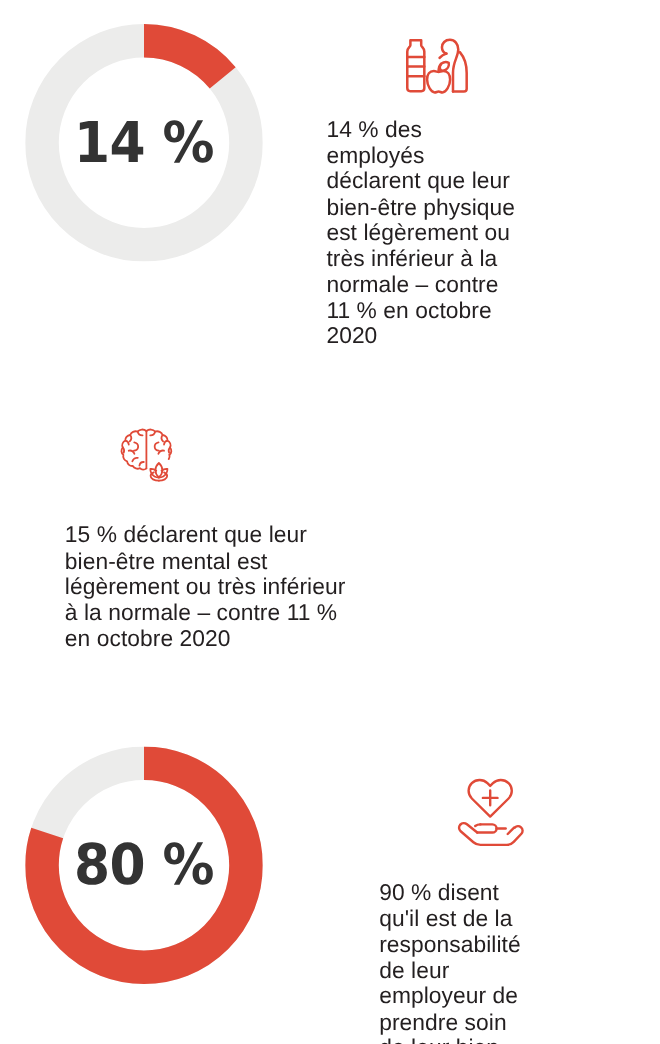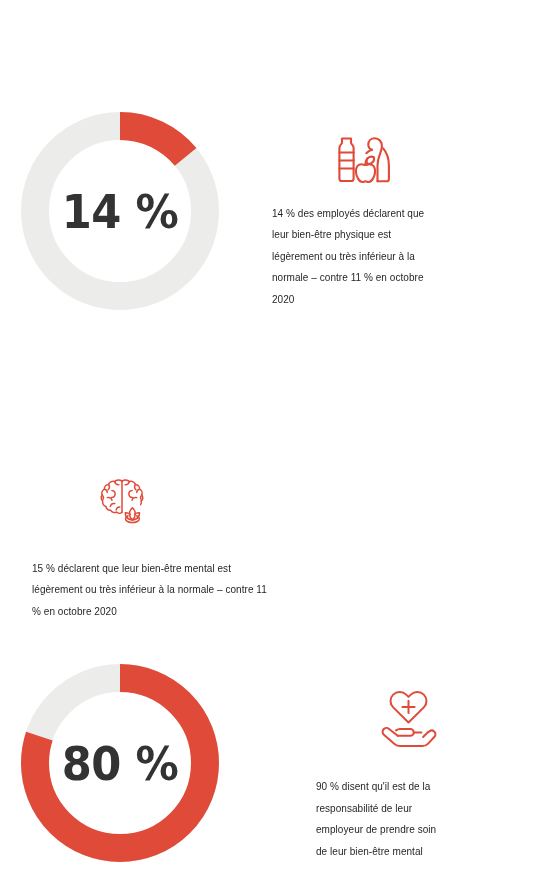--- a/index.html
+++ b/index.html
@@ -26,7 +26,7 @@
     left: 0;
     width: 452px;
     display: flex;
-    align-items: flex-end;
+    align-items: flex-start;
   }
 
   .row-1 { top: 20px;  height: 290px; }

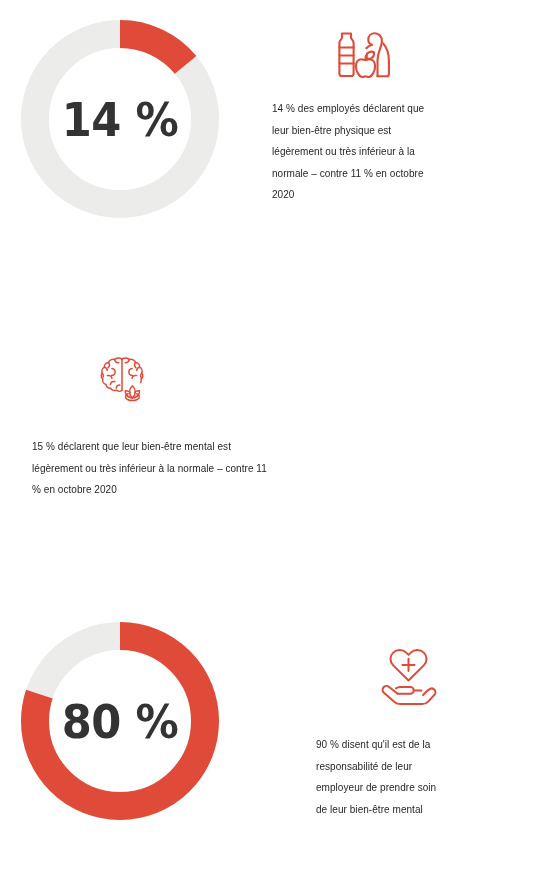--- a/index.html
+++ b/index.html
@@ -87,7 +87,7 @@
     display: block;
   }
   .stat-text {
-    font-size: 10px;
+    font-size: 19px;
     line-height: 21.5px;
     color: #231f20;
     max-width: 236px;

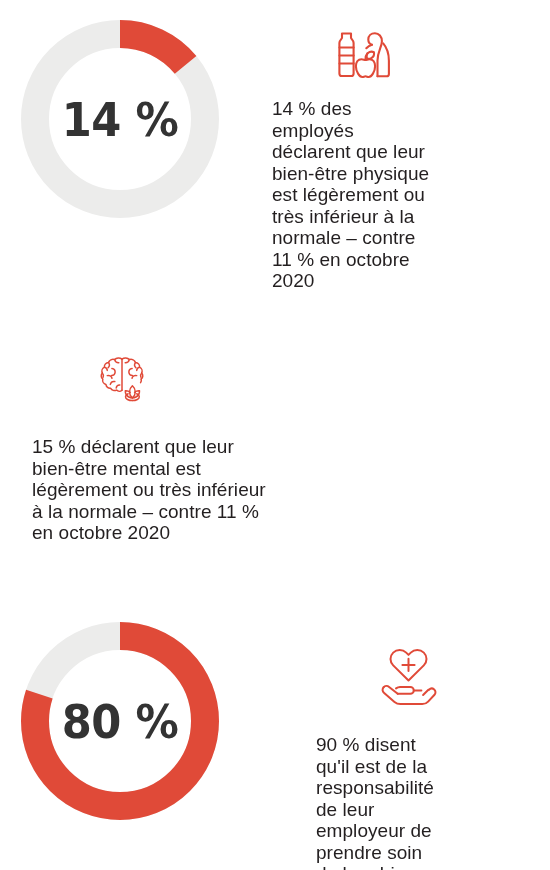--- a/index.html
+++ b/index.html
@@ -99,7 +99,7 @@
 
   .row-2 .content-col { padding-top: 26px; }
   .row-2 .icon-box { padding-left: 66px; height: 62px; }
-  .row-2 .stat-text { margin-top: 26px; }
+  .row-2 .stat-text { margin-top: 26px; margin-left: 22px; }
 
   .row-3 .content-col { padding-top: 18px; }
   .row-3 .icon-box { padding-left: 64px; height: 76px; }

